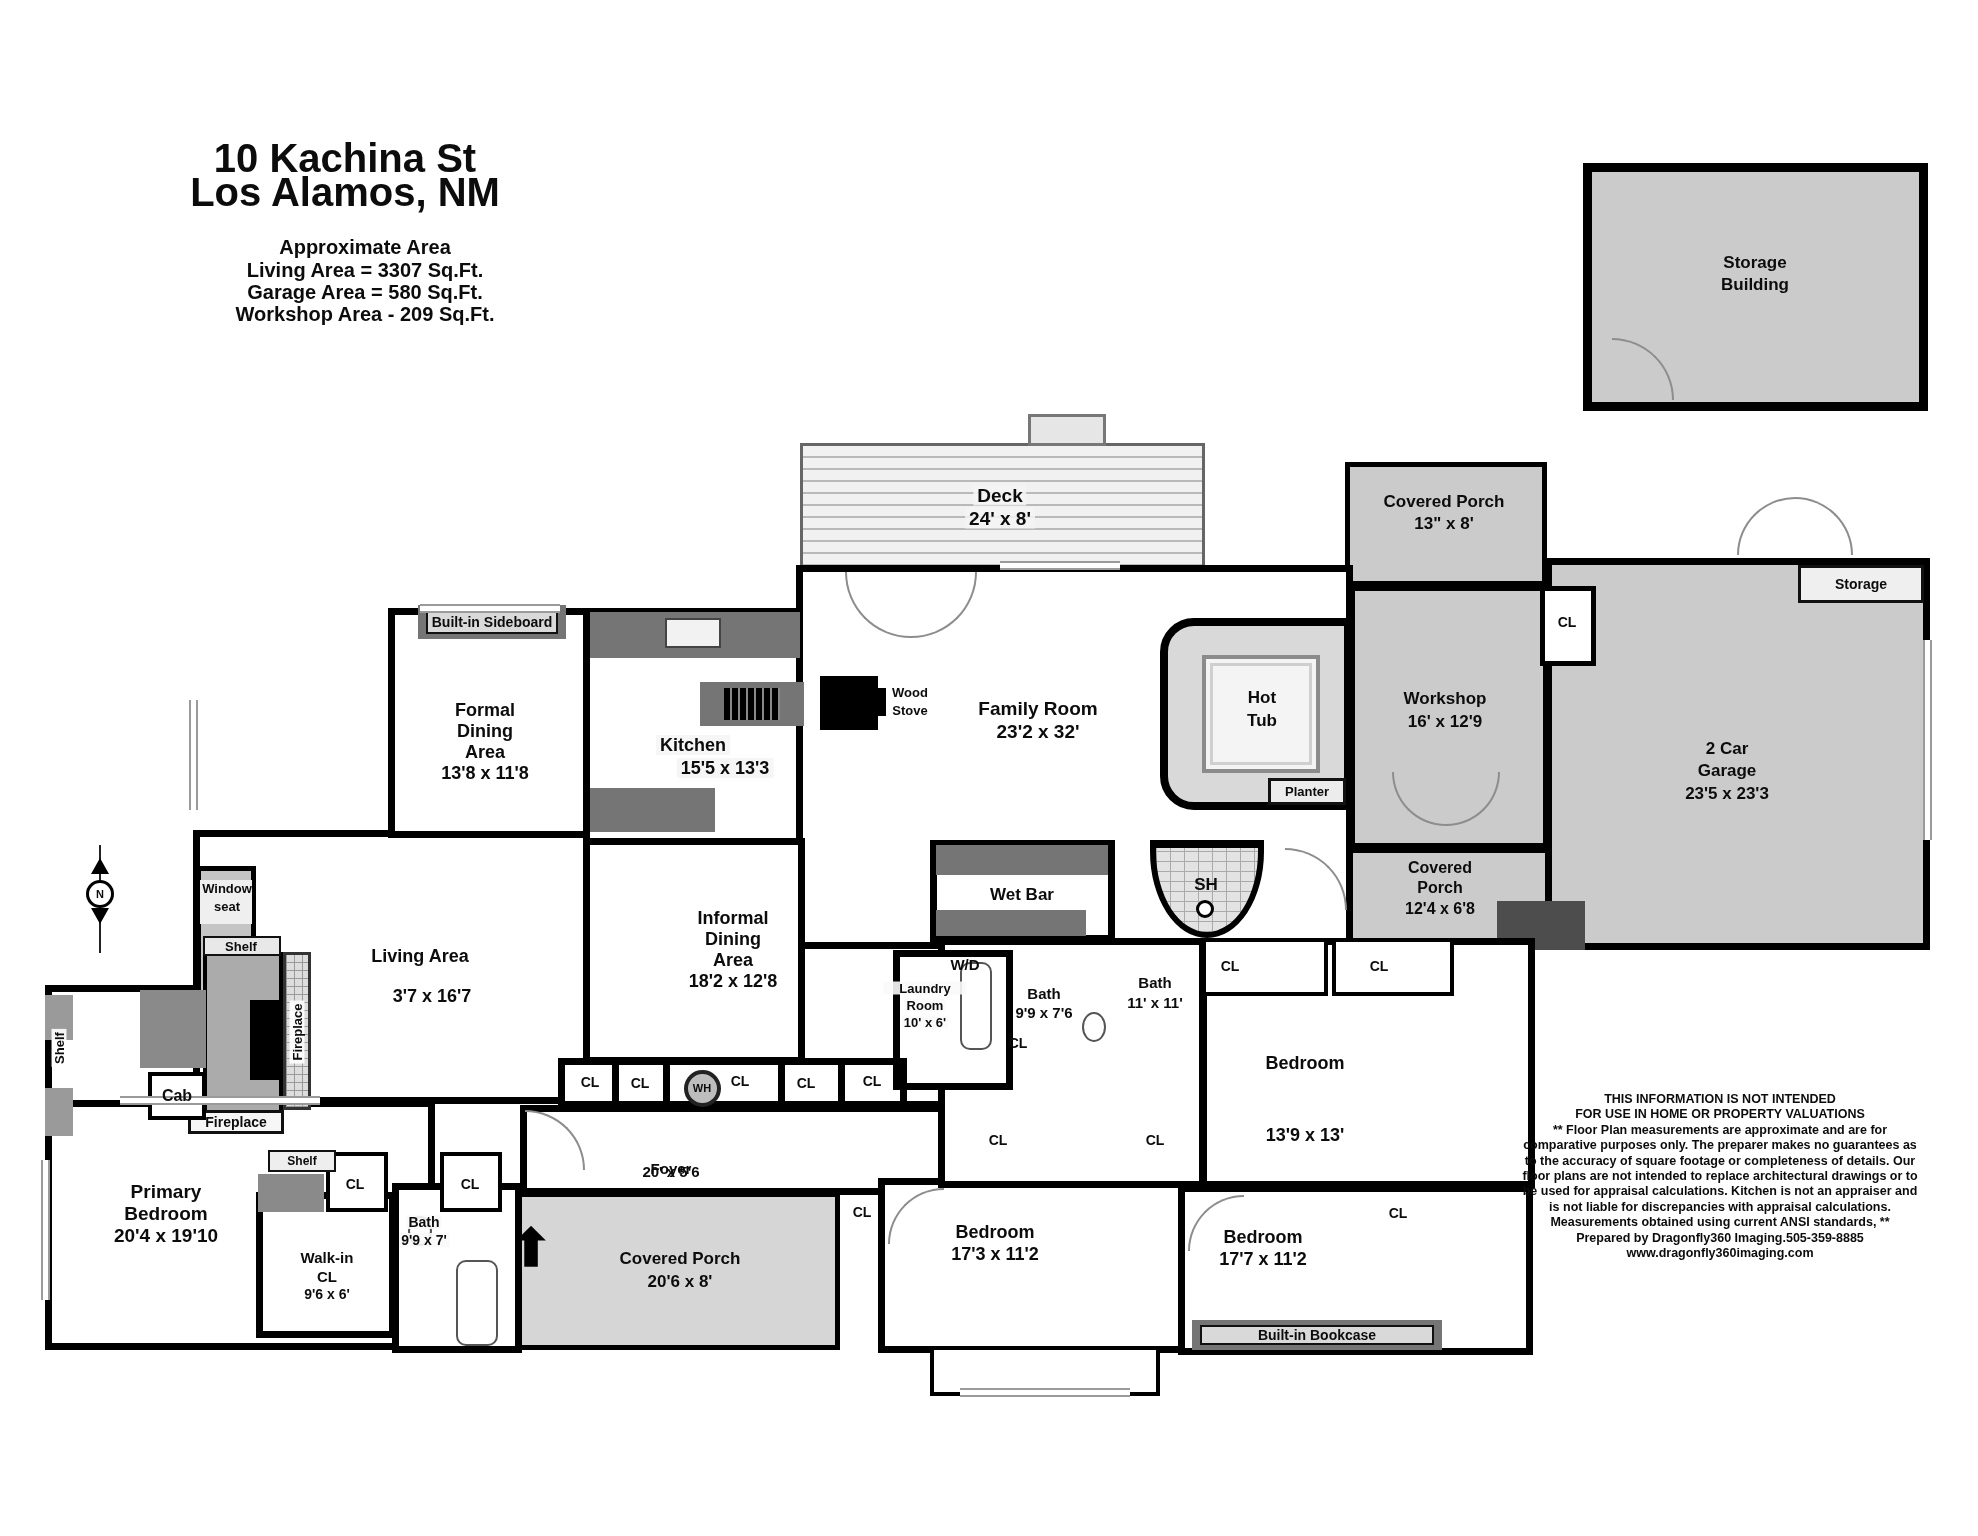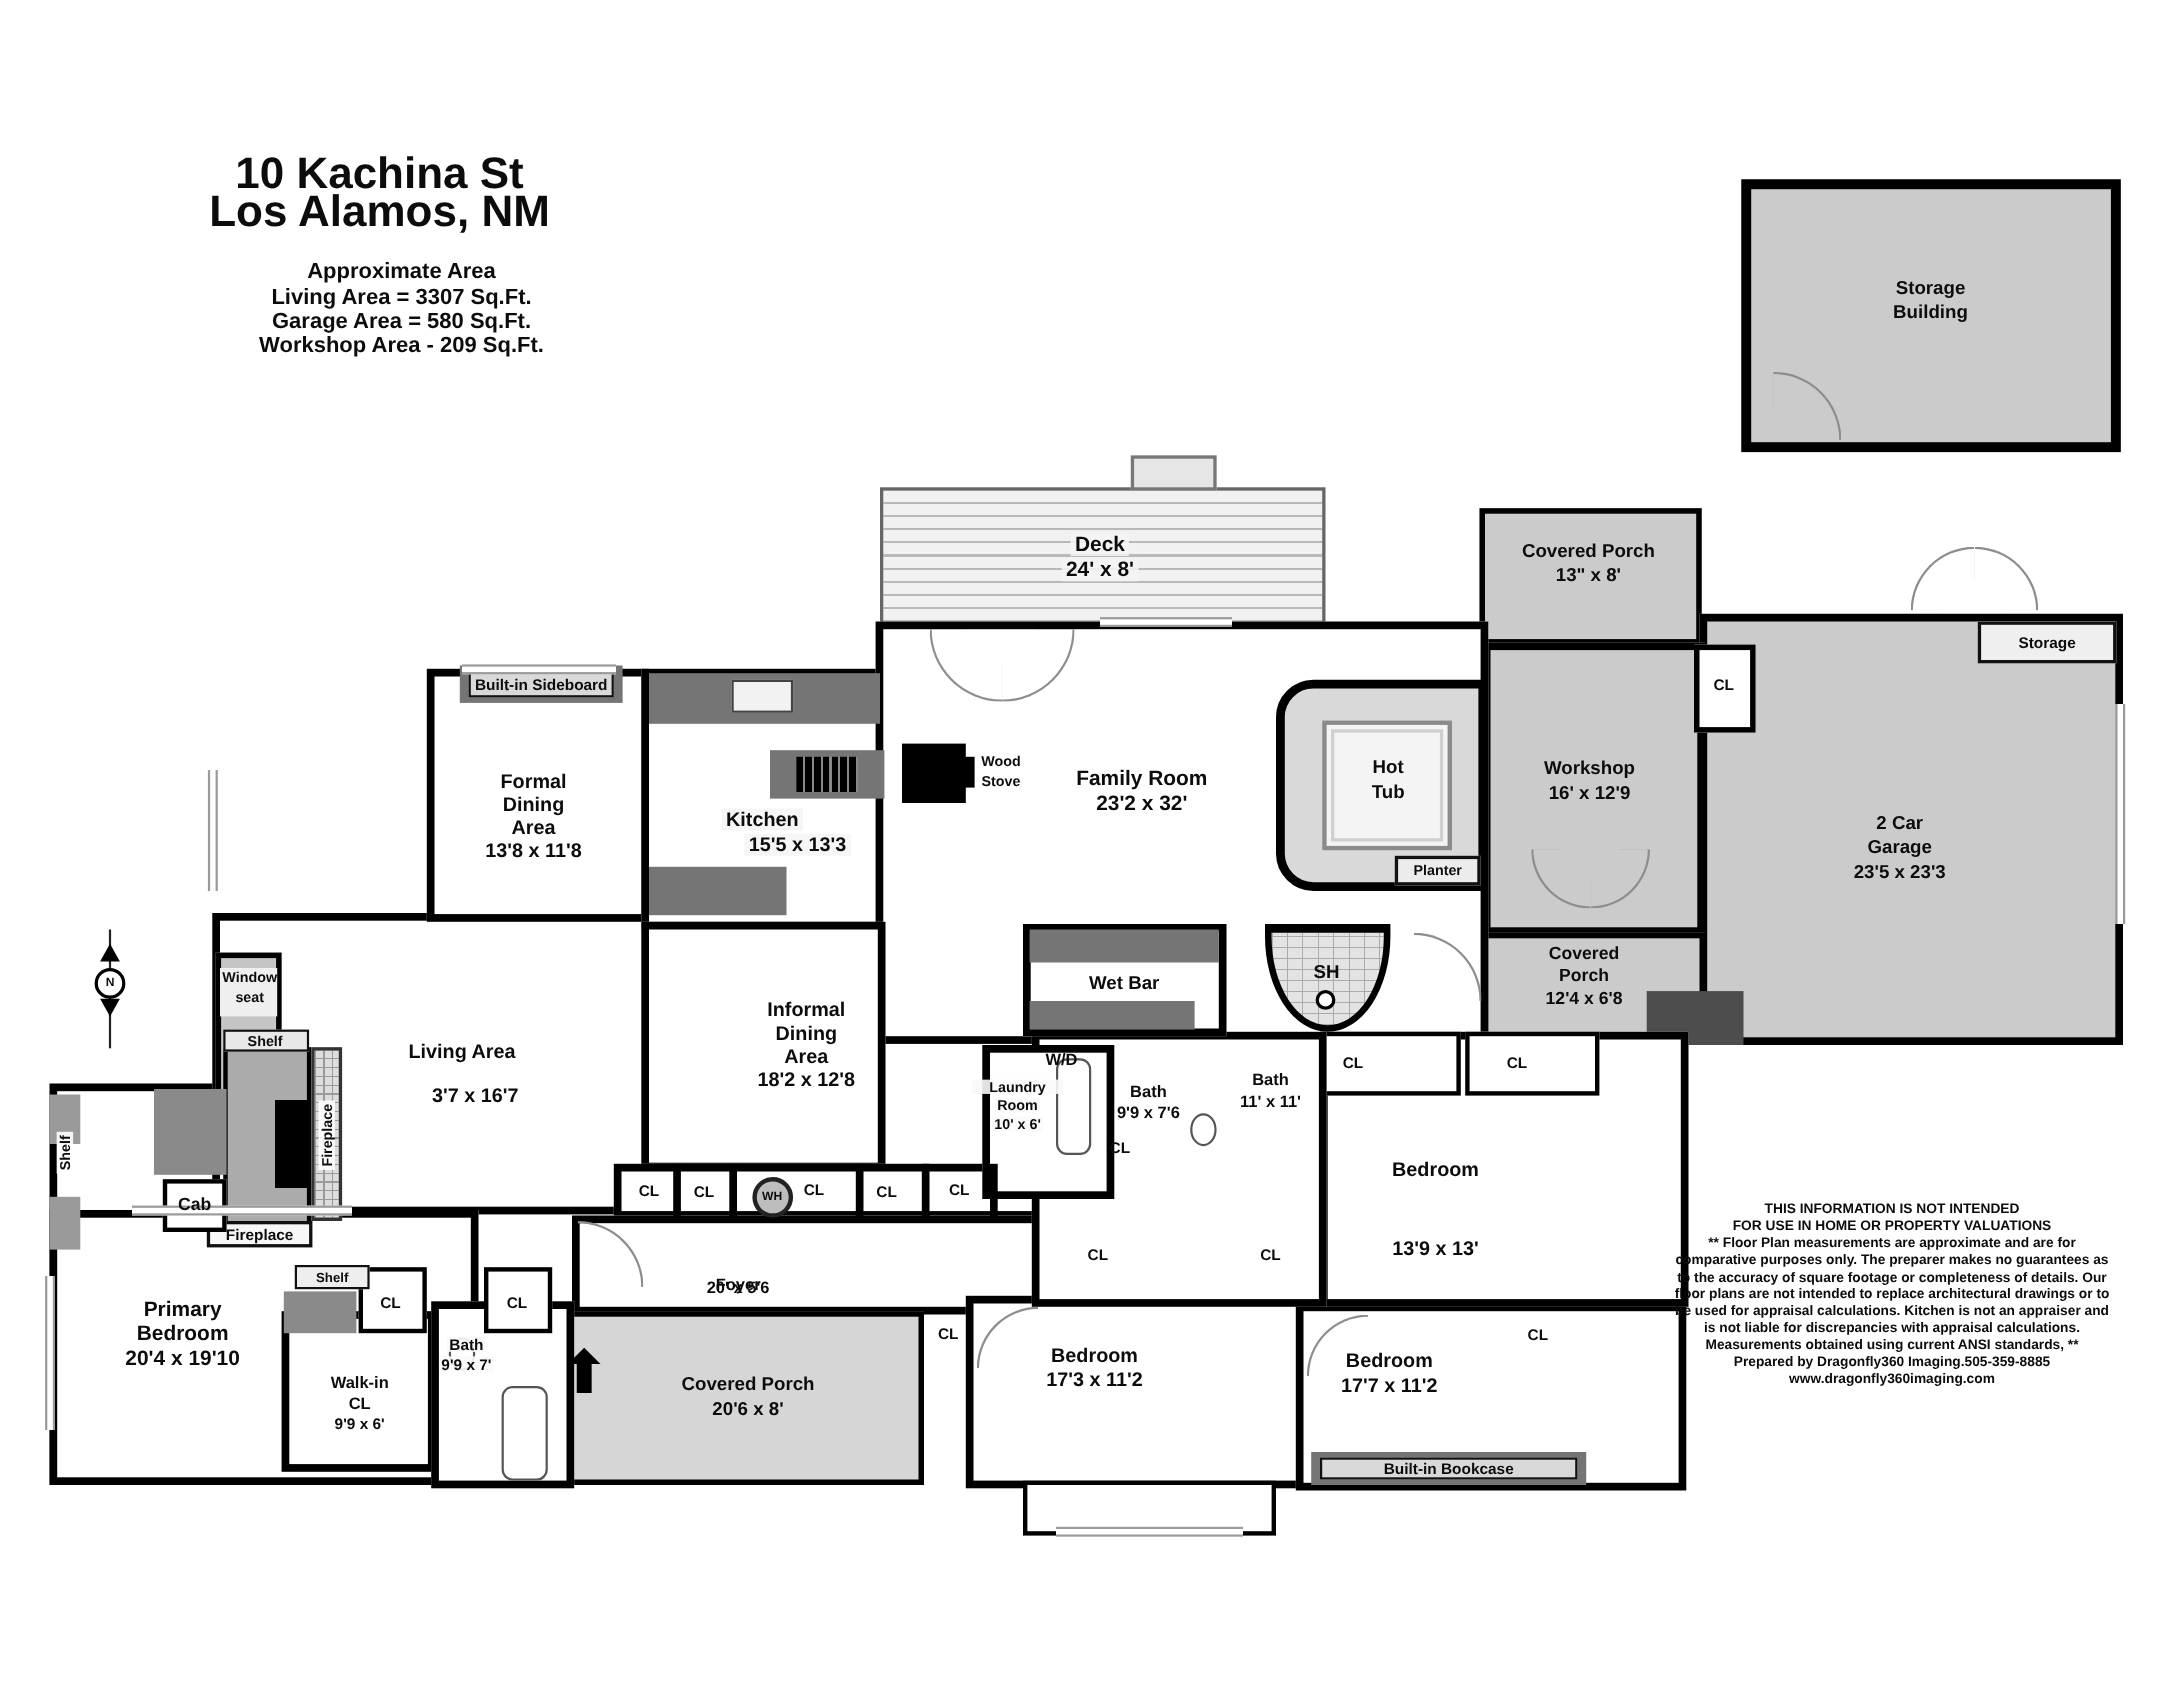--- a/index.html
+++ b/index.html
@@ -242,7 +242,7 @@
 
   <div class="label t15" style="left:327px;top:1257px;">Walk-in</div>
   <div class="label t15" style="left:327px;top:1276px;">CL</div>
-  <div class="label t14" style="left:327px;top:1294px;">9'9 x 6'</div>
+  <div class="label t14" style="left:327px;top:1294px;">9'6 x 6'</div>
 
   <div class="label t14" style="left:424px;top:1222px;background:rgba(250,250,250,.9);padding:0 2px;">Bath</div>
   <div class="label t14" style="left:424px;top:1240px;background:rgba(250,250,250,.9);padding:0 2px;">9'9 x 7'</div>

